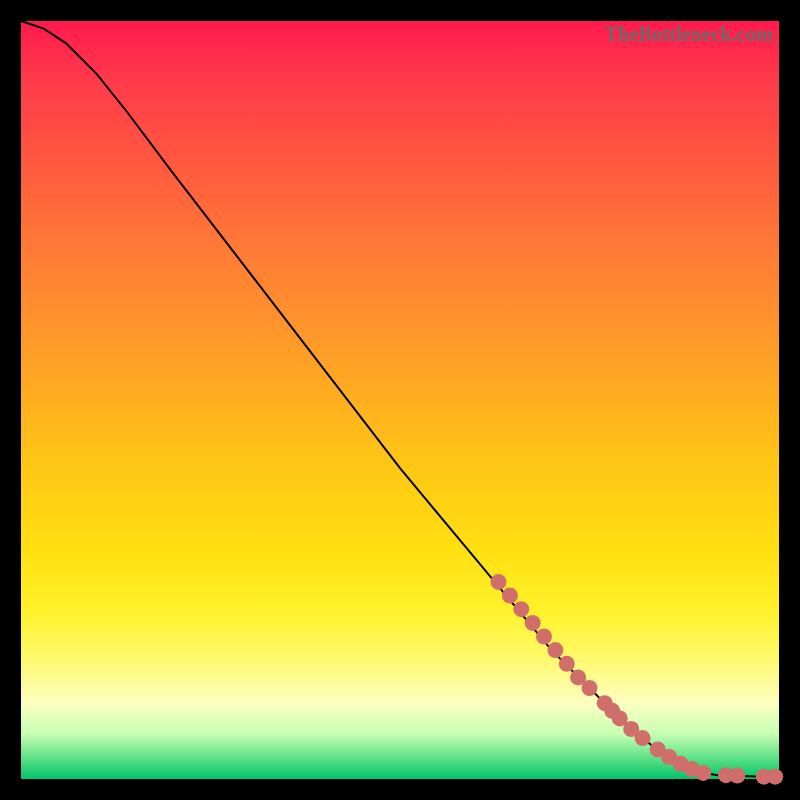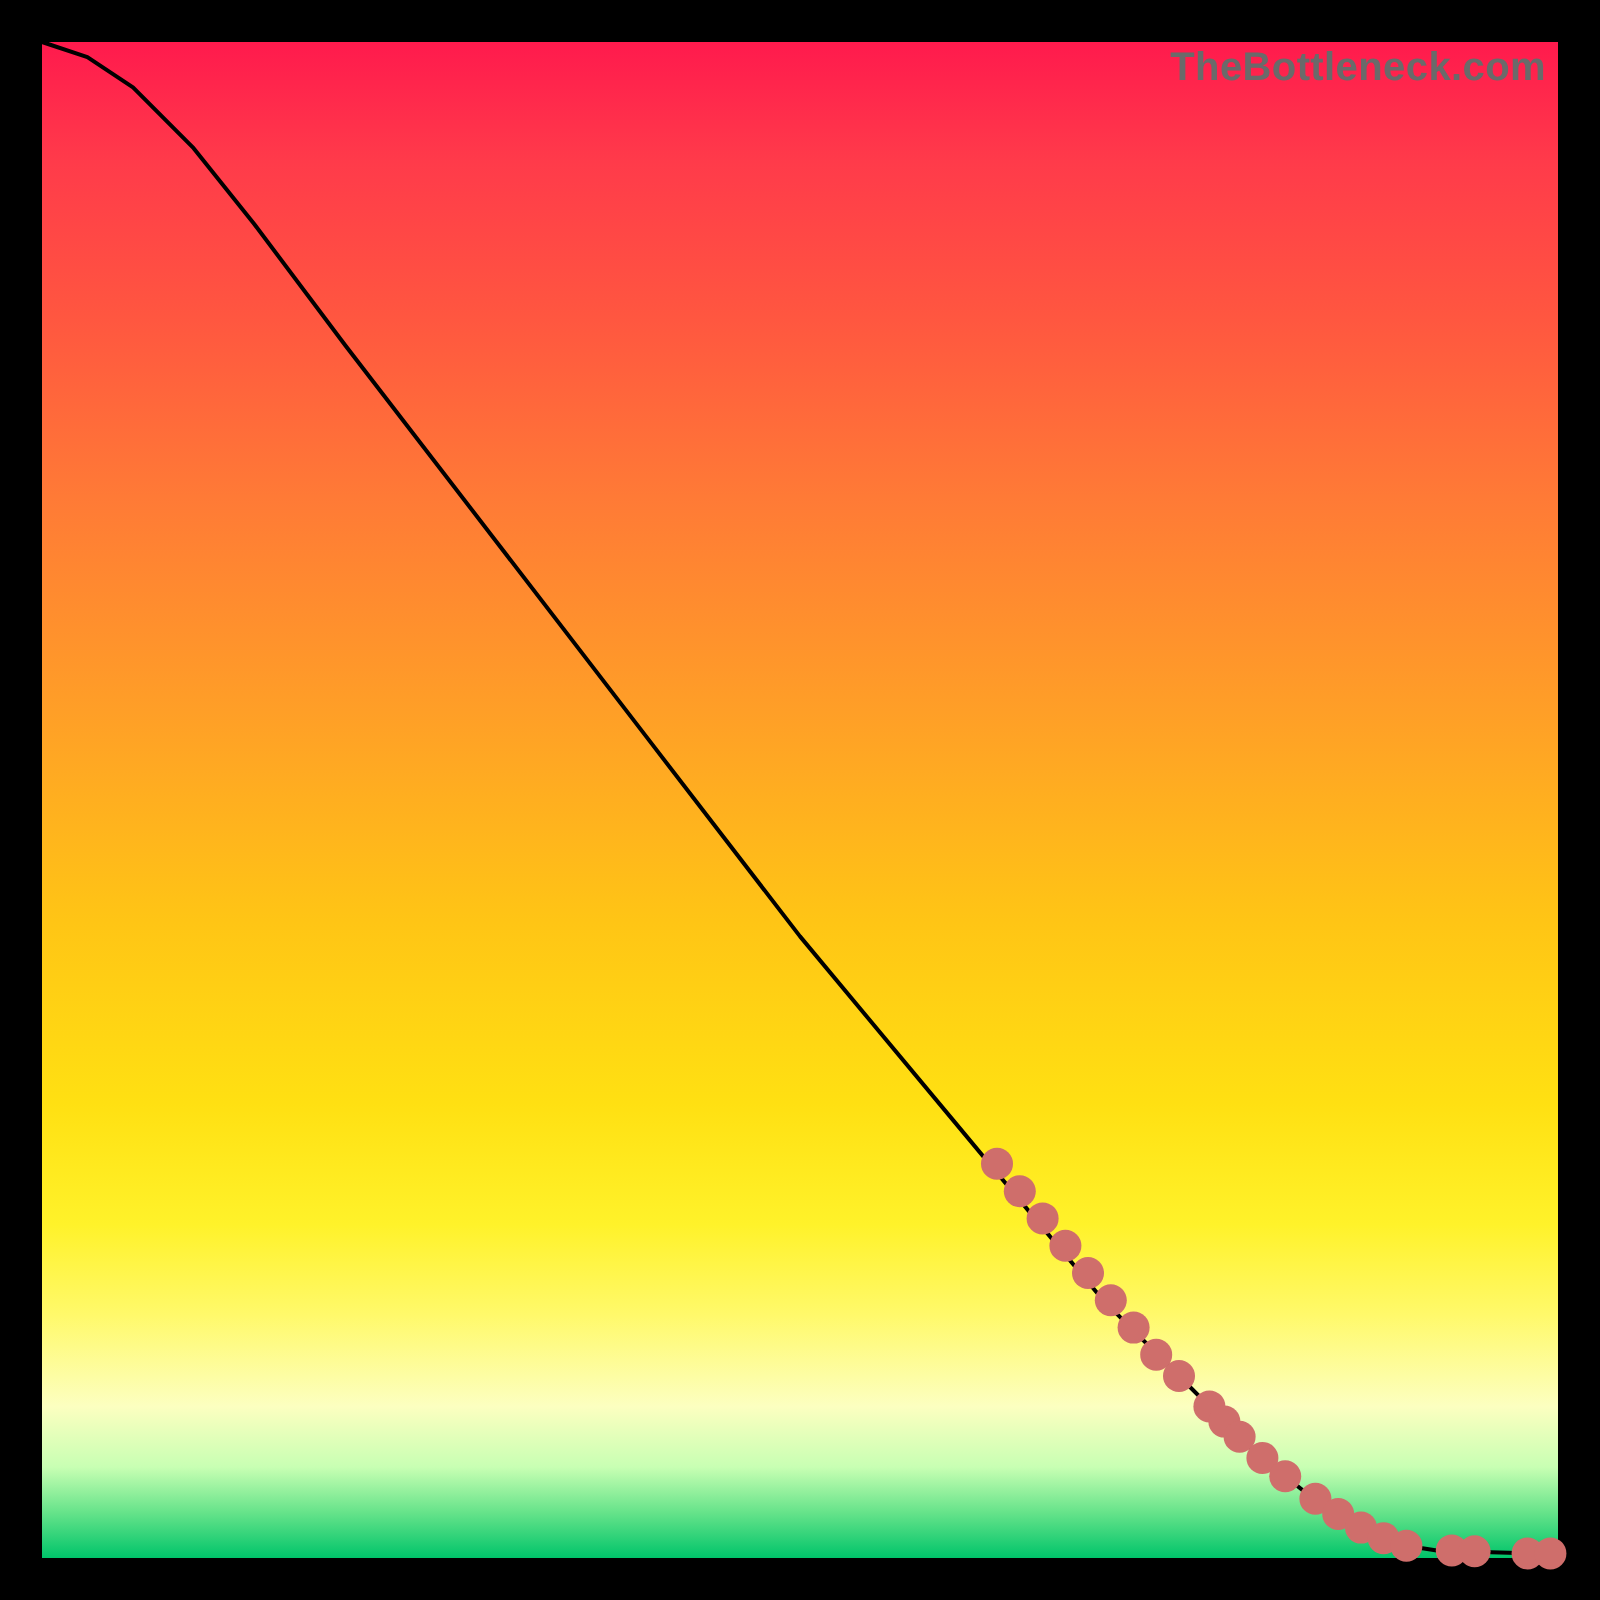--- a/index.html
+++ b/index.html
@@ -43,7 +43,7 @@
     position: absolute;
     top: 2px;
     right: 6px;
-    font-family: Liberation Sans, sans-serif;
+    font-family: Liberation Serif, serif;
     font-size: 20px;
     font-weight: 600;
     color: #6a6a6a;

